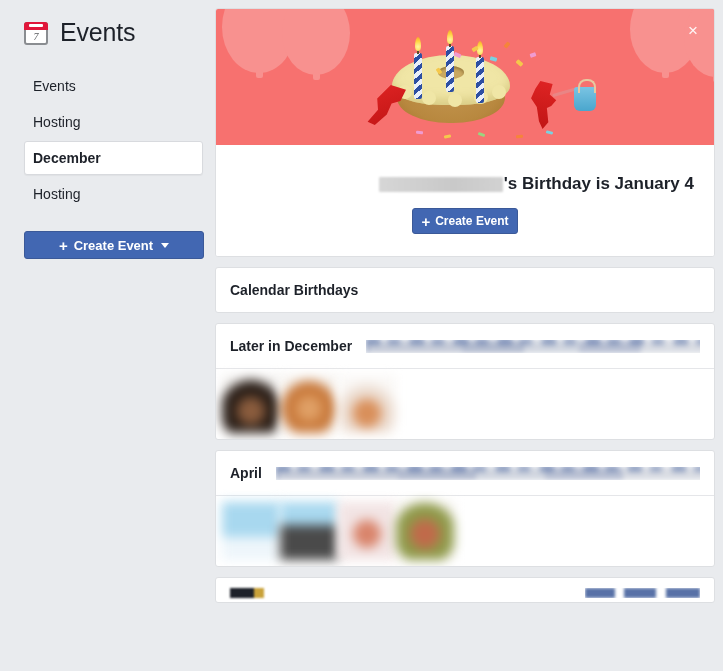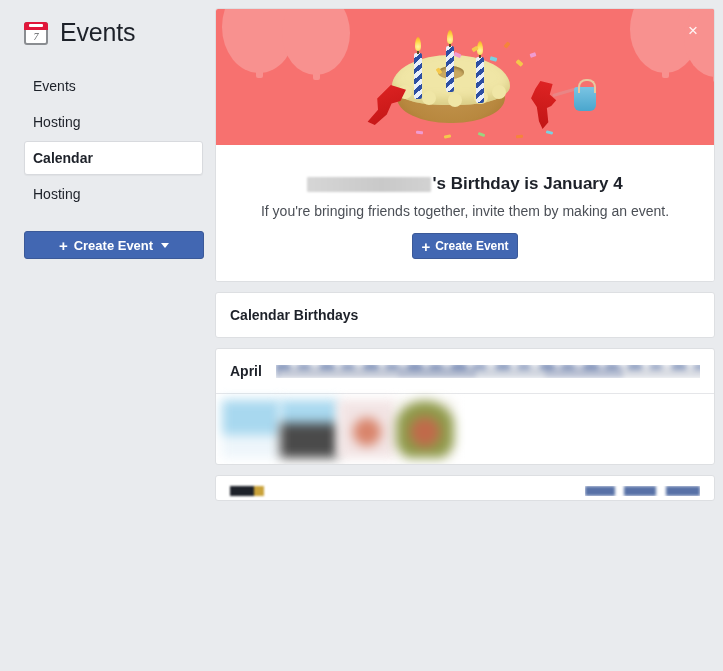--- a/index.html
+++ b/index.html
@@ -243,7 +243,7 @@
     <div class="nav">
       <div class="nav-item">Events</div>
       <div class="nav-item">Hosting</div>
-      <div class="nav-item active">Calendar</div>
+      <div class="nav-item active">December</div>
       <div class="nav-item">Hosting</div>
     </div>
 

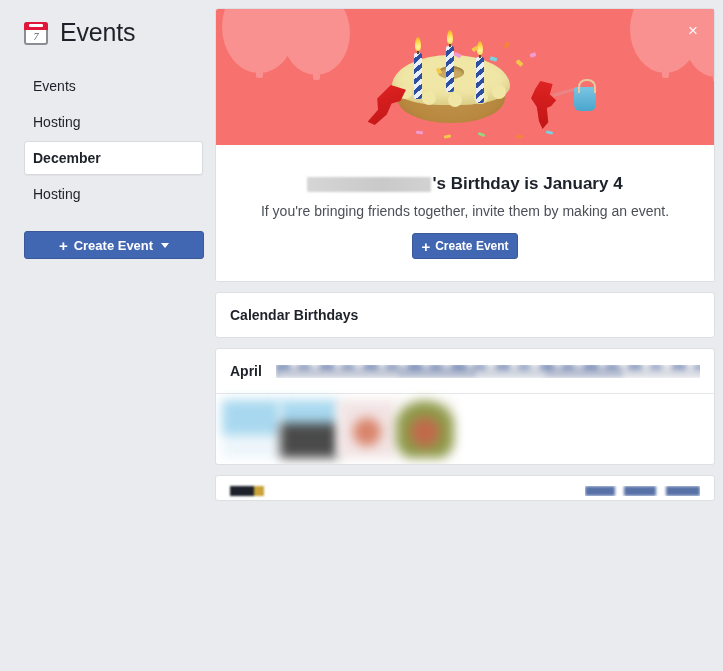--- a/index.html
+++ b/index.html
@@ -149,7 +149,7 @@
   .hero-body { background: #fff; padding: 10px 20px 22px; text-align: center; }
   .hero-title {
     font-size: 17px; font-weight: bold; color: #1d2129;
-    display: flex; align-items: center; justify-content: center; gap: 0;
+    display: flex; align-items: center; justify-content: flex-end; gap: 0;
     line-height: 22px;
   }
   .redact-name {

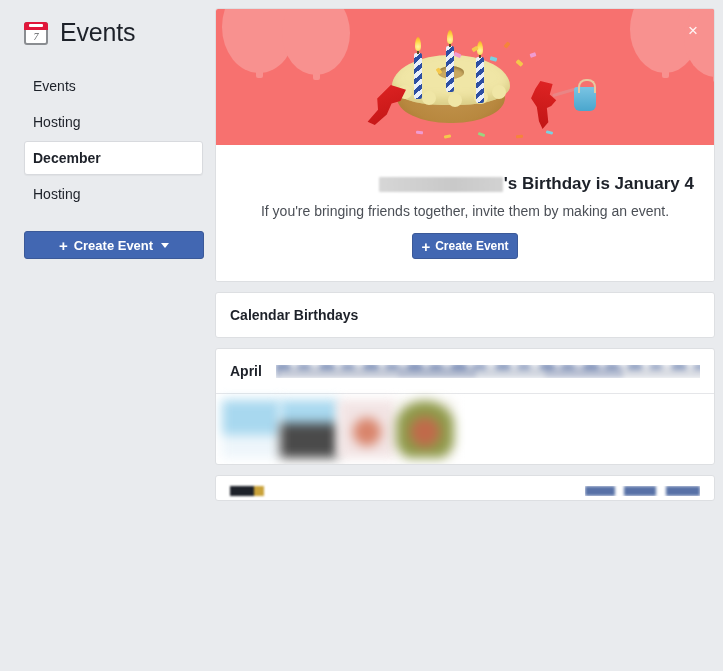--- a/index.html
+++ b/index.html
@@ -317,7 +317,6 @@
           <span class="redact-name"></span>
             <span>'s Birthday is January 4</span>
         </div>
-        <div class="hero-sub">If you're bringing friends together, invite them by making an event.</div>
         <div class="create-btn-hero">
           <span class="plus">+</span>
           <span>Create Event</span>

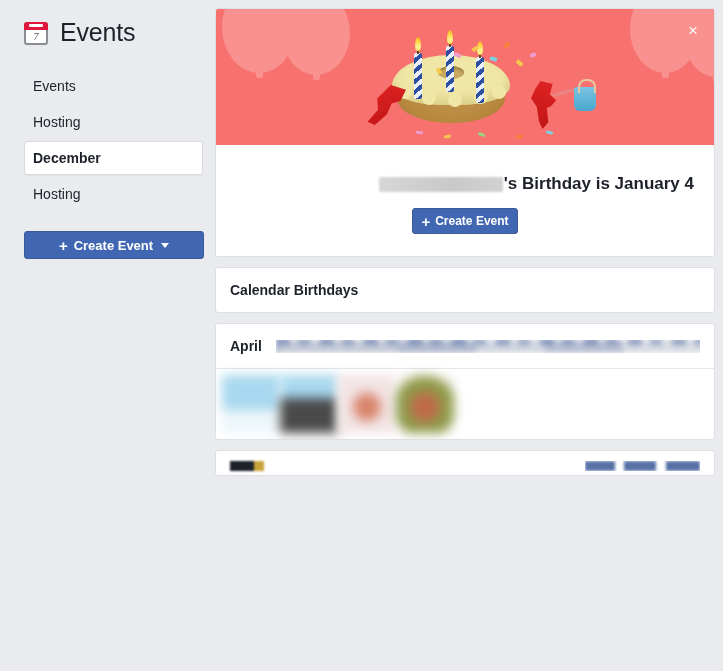--- a/index.html
+++ b/index.html
@@ -330,6 +330,20 @@
       </div>
     </div>
 
+    <div class="card">
+      <div class="sec-head">
+        <span class="title">Later in December</span>
+        <span class="sec-names">
+          <span class="blur-names"></span>
+        </span>
+      </div>
+      <div class="divider"></div>
+      <div class="av-pad">
+        <div class="avatar" style="background:radial-gradient(circle at 50% 62%, #8a5c3d 0 30%, #2b1f18 31% 66%, #f3f1ef 67% 100%)"></div>
+        <div class="avatar" style="background:radial-gradient(circle at 50% 58%, #e0a066 0 28%, #c97a3c 29% 62%, #f6f3ef 63% 100%)"></div>
+        <div class="avatar" style="background:radial-gradient(circle at 50% 66%, #d98f5a 0 30%, #ecdcd0 31% 58%, #faf8f6 59% 100%)"></div>
+      </div>
+    </div>
 
     <div class="card">
       <div class="sec-head">

